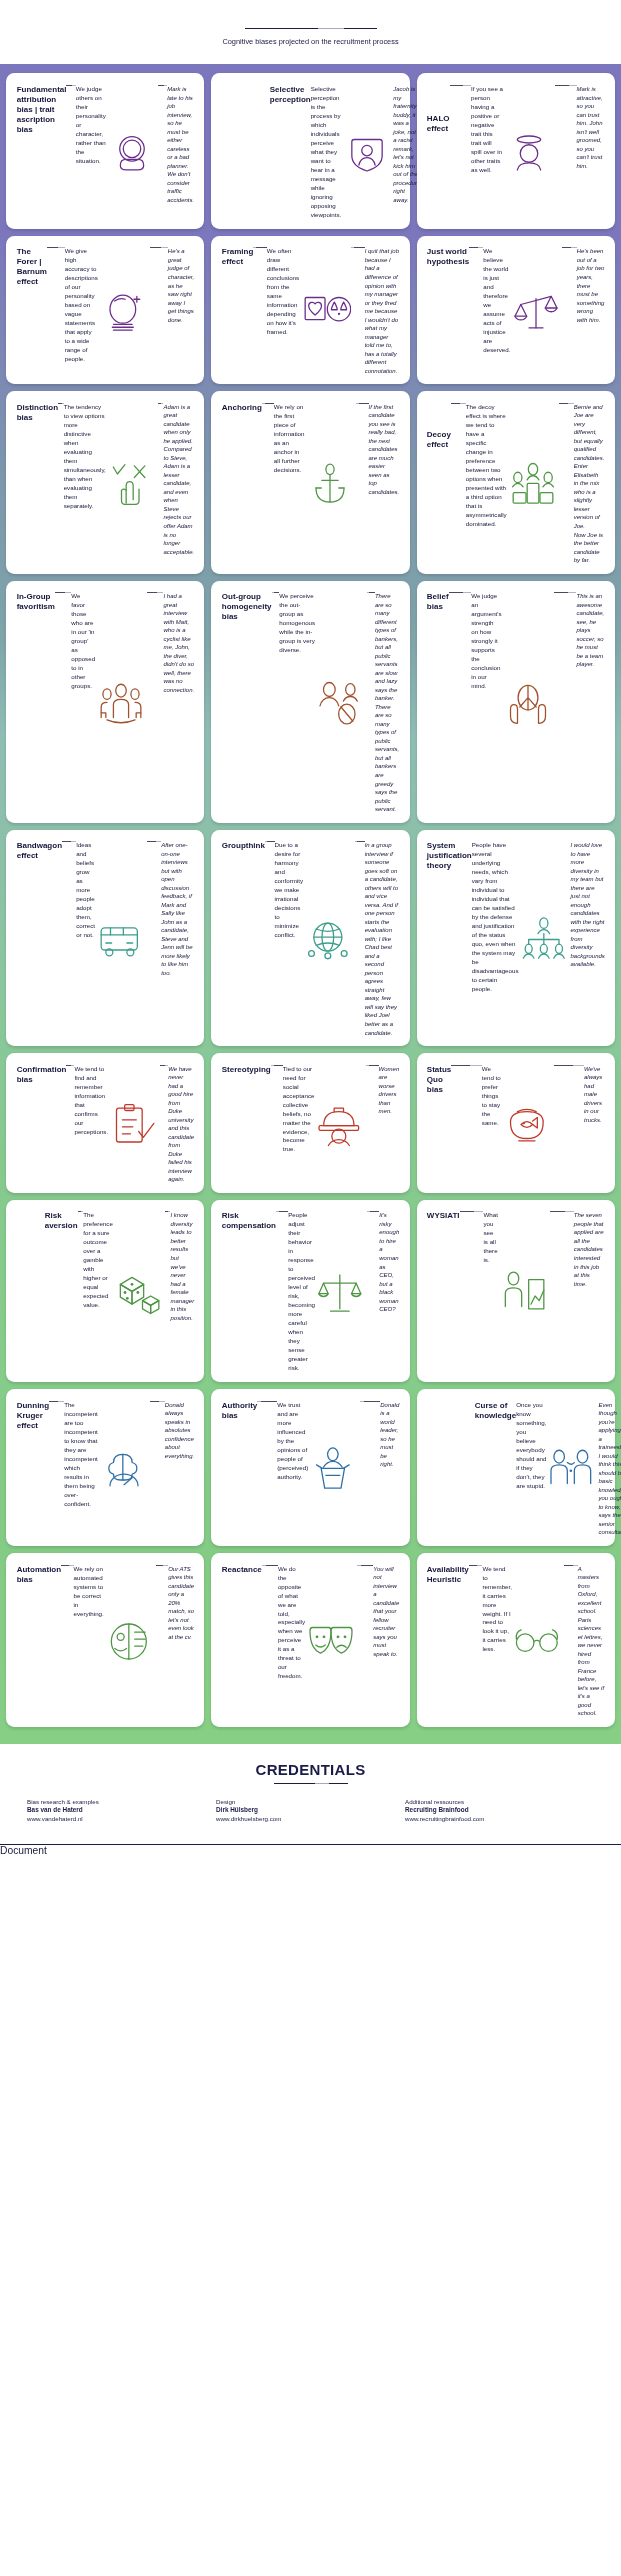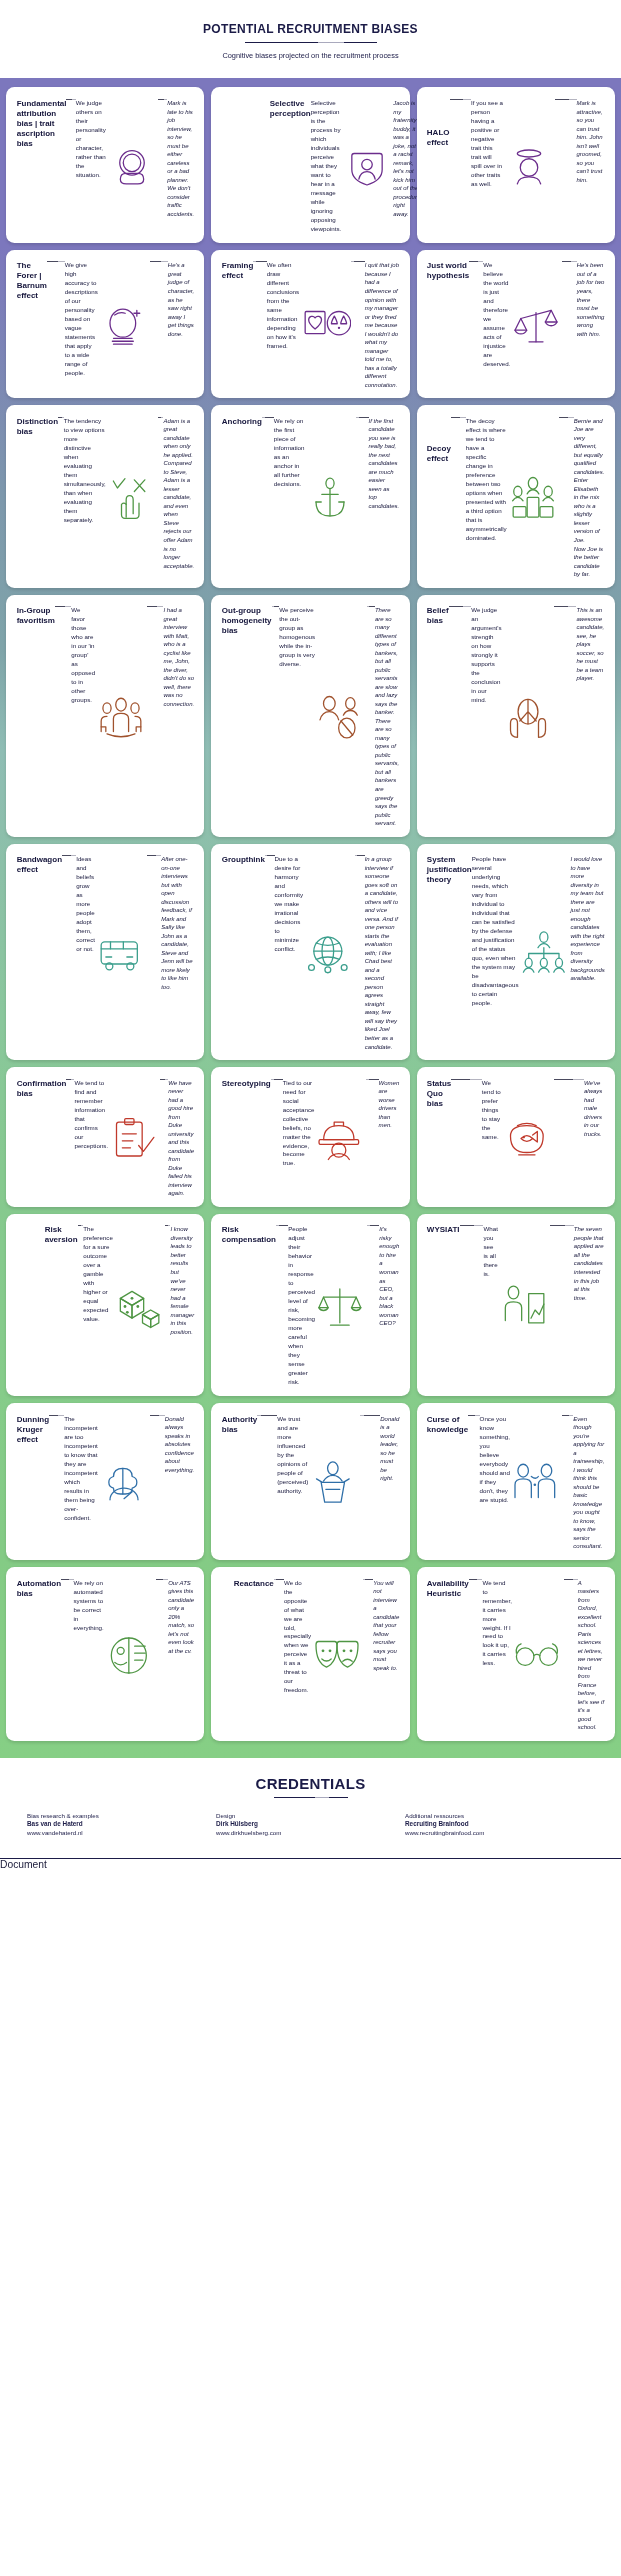--- a/index.html
+++ b/index.html
@@ -140,7 +140,6 @@
 <div class="page">
 
   <div class="header">
-    <h1>POTENTIAL RECRUITMENT BIASES</h1>
     <div class="rule"></div>
     <h2>Cognitive biases projected on the recruitment process</h2>
   </div>

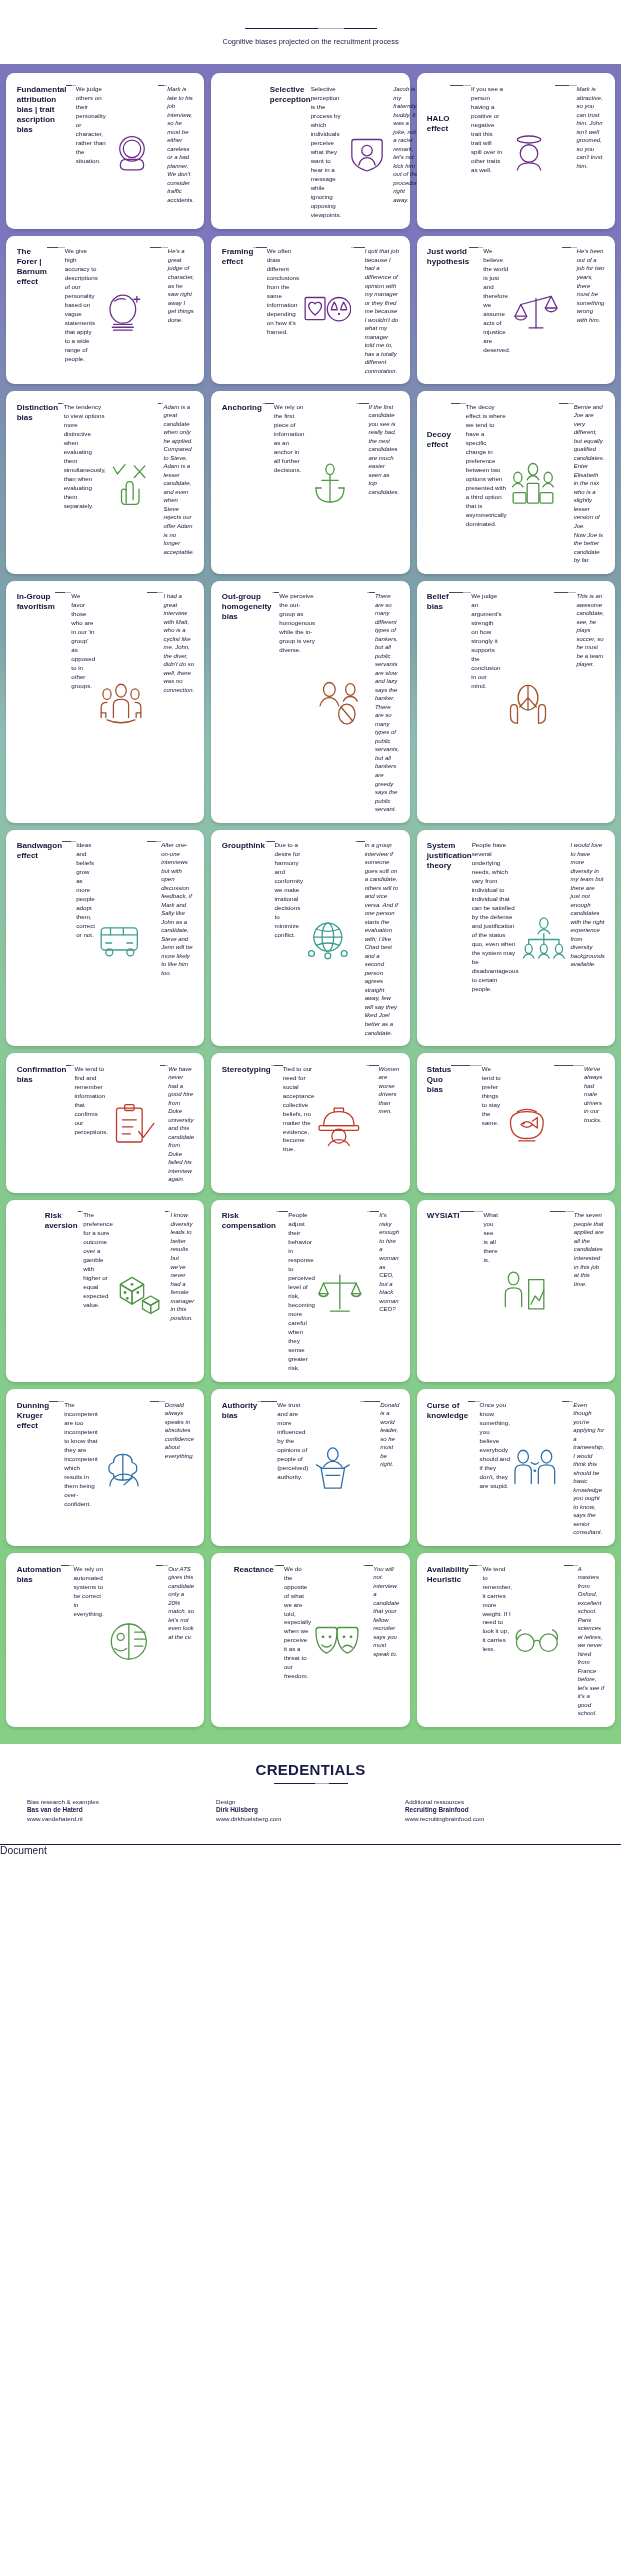--- a/index.html
+++ b/index.html
@@ -548,7 +548,7 @@
           <div class="card-quote">Donald is a world leader, so he must be right.</div>
         </div>
         <div class="card">
-          <div class="card-title" style="white-space: pre-line;">Curse of knowledge</div>
+          <div class="card-title" style="white-space: pre-line; margin-left: 48px;">Curse of knowledge</div>
           <div class="divider"></div>
           <div class="card-desc">Once you know something, you believe everybody should and if they don't, they are stupid.</div>
           <div class="icon-box">

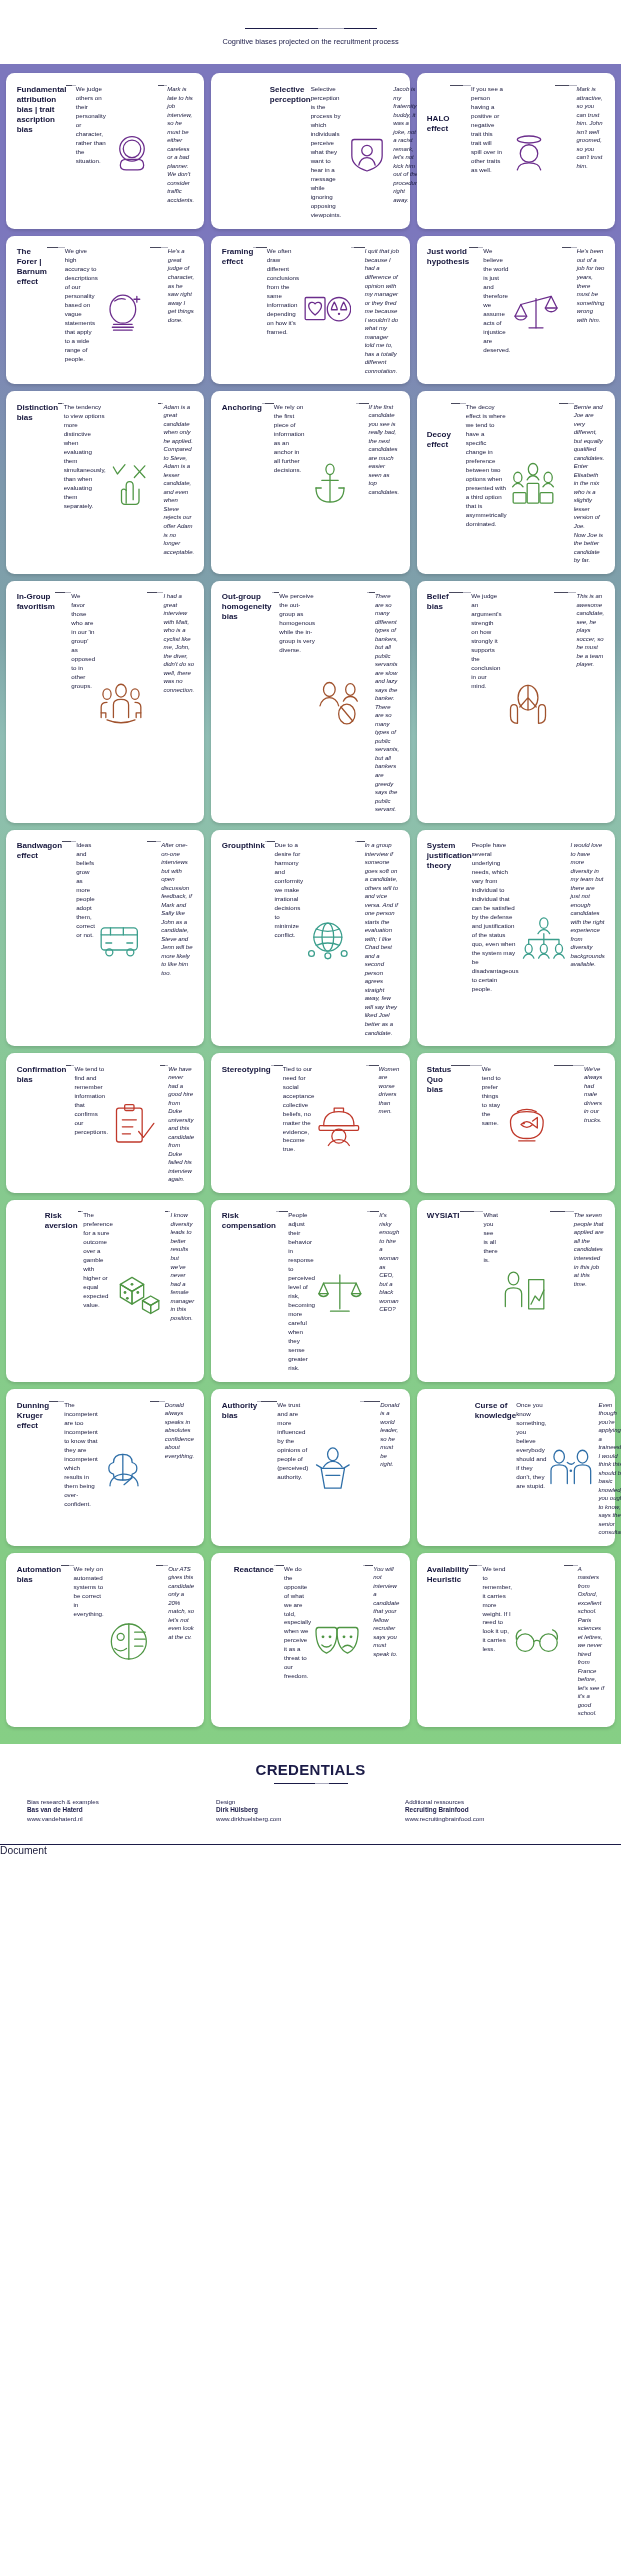--- a/index.html
+++ b/index.html
@@ -583,7 +583,7 @@
           <div class="card-quote">Our ATS gives this candidate only a 20% match, so let's not even look at the cv.</div>
         </div>
         <div class="card">
-          <div class="card-title" style="white-space: pre-line; margin-left: 12px;">Reactance</div>
+          <div class="card-title" style="white-space: pre-line;">Reactance</div>
           <div class="divider alt"></div>
           <div class="card-desc">We do the opposite of what we are told, especially when we perceive it as a threat to our freedom.</div>
           <div class="icon-box">

